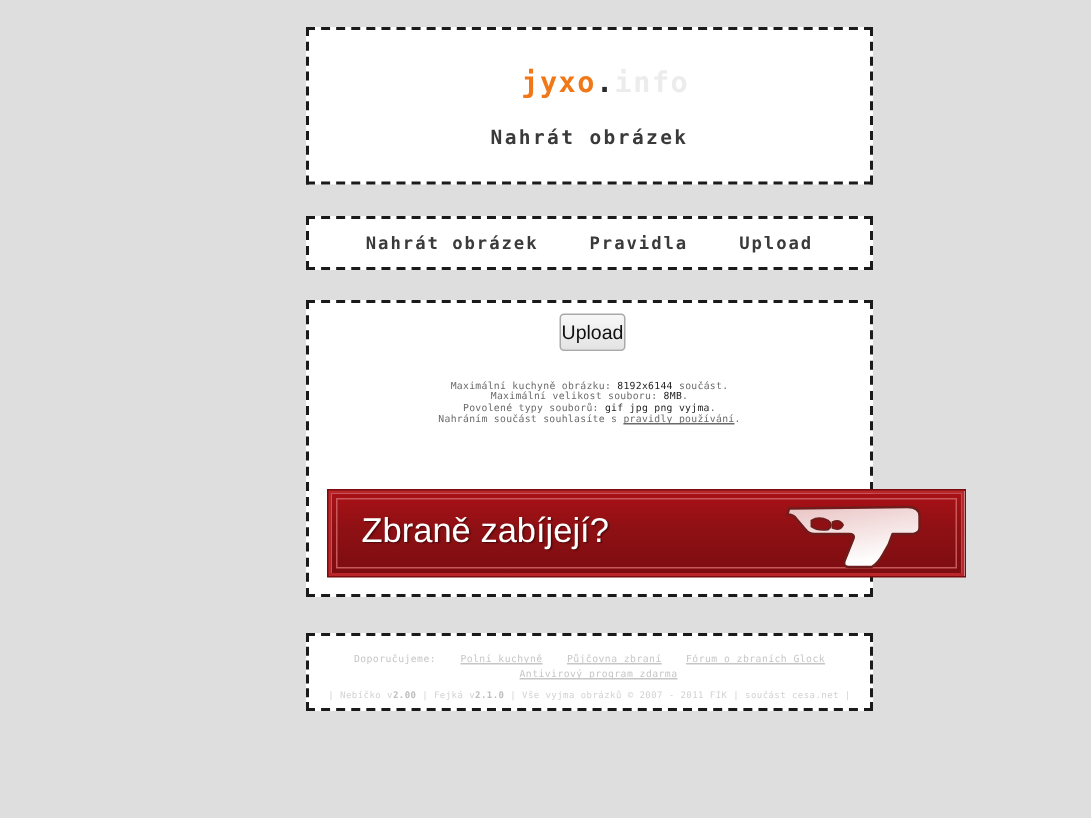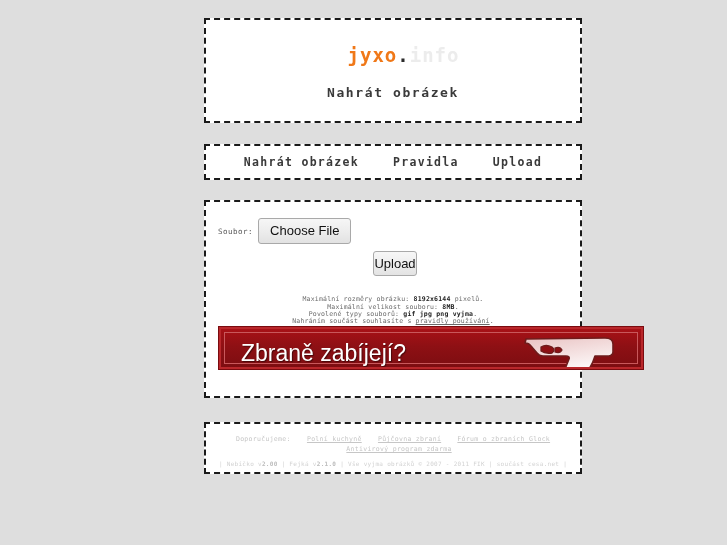--- a/index.html
+++ b/index.html
@@ -228,10 +228,6 @@
 
   <div class="block" id="main-block">
 
-    <div class="form-row">
-      <span class="form-label">Soubor:</span>
-      <button class="file-btn">Choose File</button>
-    </div>
 
     <div class="upload-row">
       <button class="upload-btn">Upload</button>

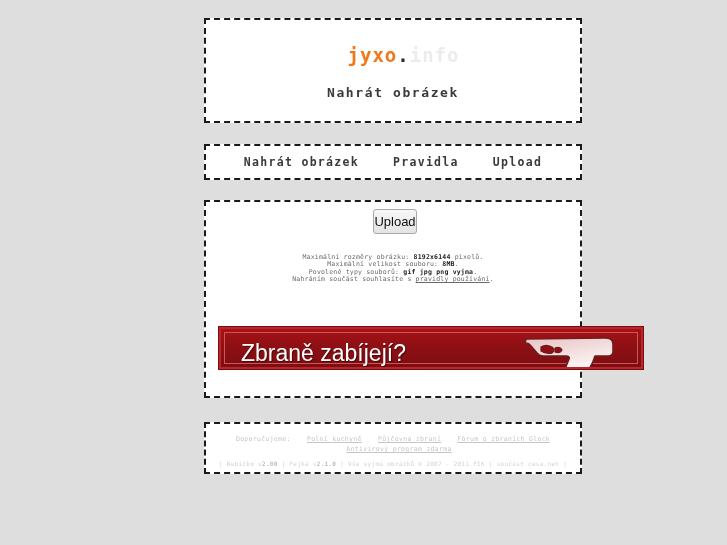--- a/index.html
+++ b/index.html
@@ -234,7 +234,7 @@
     </div>
 
     <div class="info">
-      <div><span>Maximální rozměry obrázku: </span><b>8192x6144</b><span> pixelů.</span></div>
+      <div><span>Maximální kuchyně obrázku: </span><b>8192x6144</b><span> pixelů.</span></div>
       <div><span>Maximální velikost souboru: </span><b>8MB</b><span>.</span></div>
       <div><span>Povolené typy souborů: </span><b>gif jpg png vyjma</b><span>.</span></div>
       <div><span>Nahráním součást souhlasíte s </span><a class="lnk">pravidly používání</a><span>.</span></div>

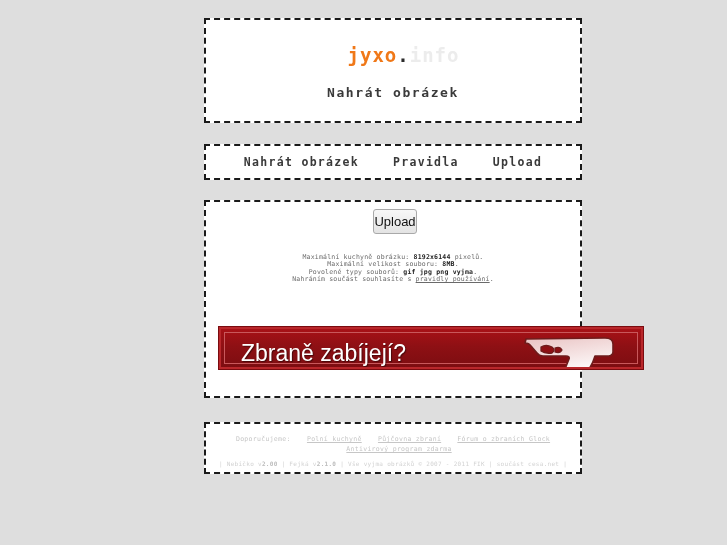--- a/index.html
+++ b/index.html
@@ -129,7 +129,7 @@
     color: #6a6a6a;
     letter-spacing: 0.2px;
   }
-  .info b { color: #222; font-weight: bold; }
+  .info b { color: #222; font-weight: normal; }
   .info .lnk {
     color: #6a6a6a;
     text-decoration: underline;

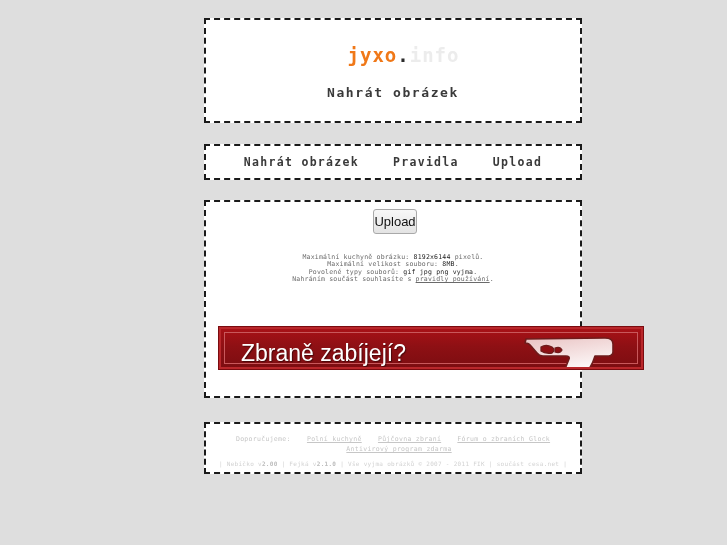--- a/index.html
+++ b/index.html
@@ -234,7 +234,7 @@
     </div>
 
     <div class="info">
-      <div><span>Maximální kuchyně obrázku: </span><b>8192x6144</b><span> pixelů.</span></div>
+      <div><span>Maximální kuchyně obrázku: </span><b>8192x6144</b><span> součást.</span></div>
       <div><span>Maximální velikost souboru: </span><b>8MB</b><span>.</span></div>
       <div><span>Povolené typy souborů: </span><b>gif jpg png vyjma</b><span>.</span></div>
       <div><span>Nahráním součást souhlasíte s </span><a class="lnk">pravidly používání</a><span>.</span></div>

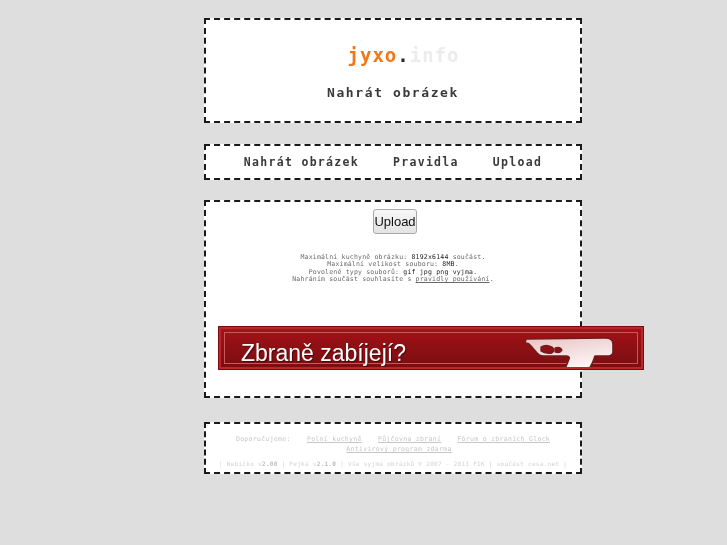--- a/index.html
+++ b/index.html
@@ -142,7 +142,7 @@
     left: 219px;
     top: 327px;
     width: 424px;
-    height: 42px;
+    height: 57px;
     background: linear-gradient(to bottom, #a81116 0%, #8e1014 45%, #7d0d11 100%);
     border: 2px solid #b9272b;
     box-sizing: border-box;

